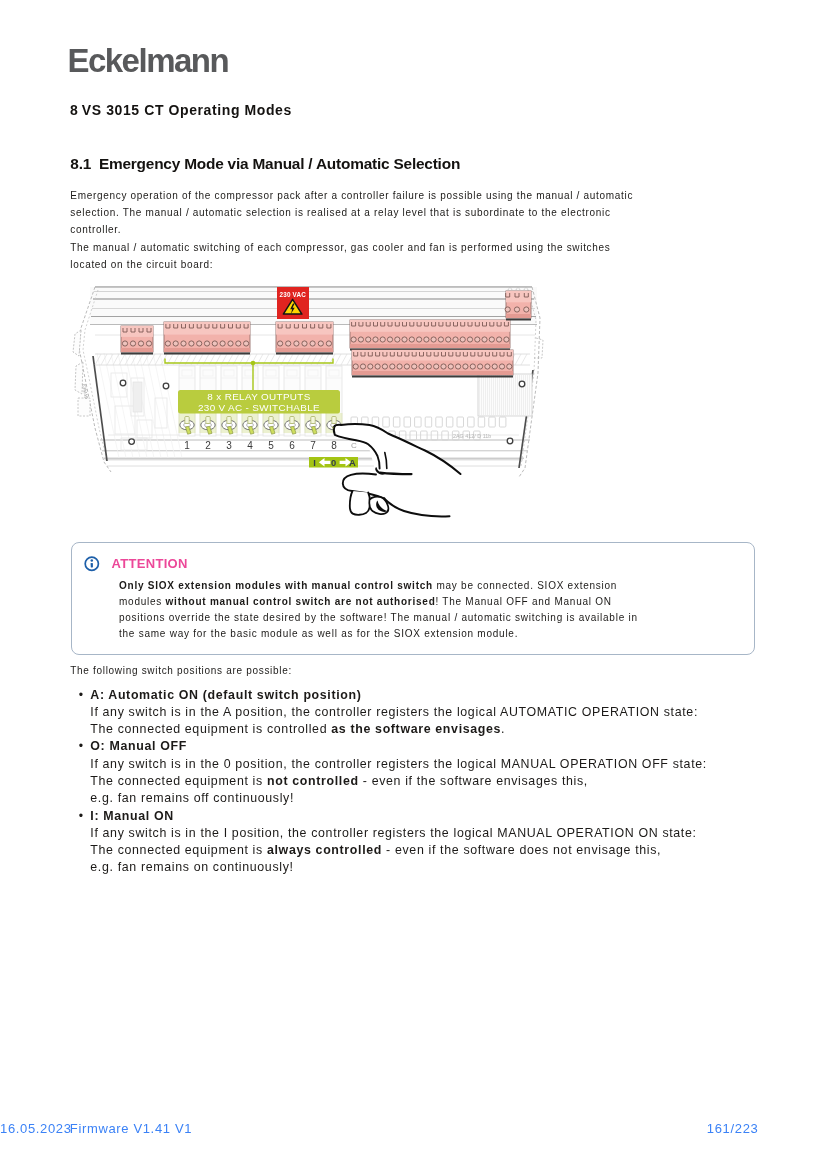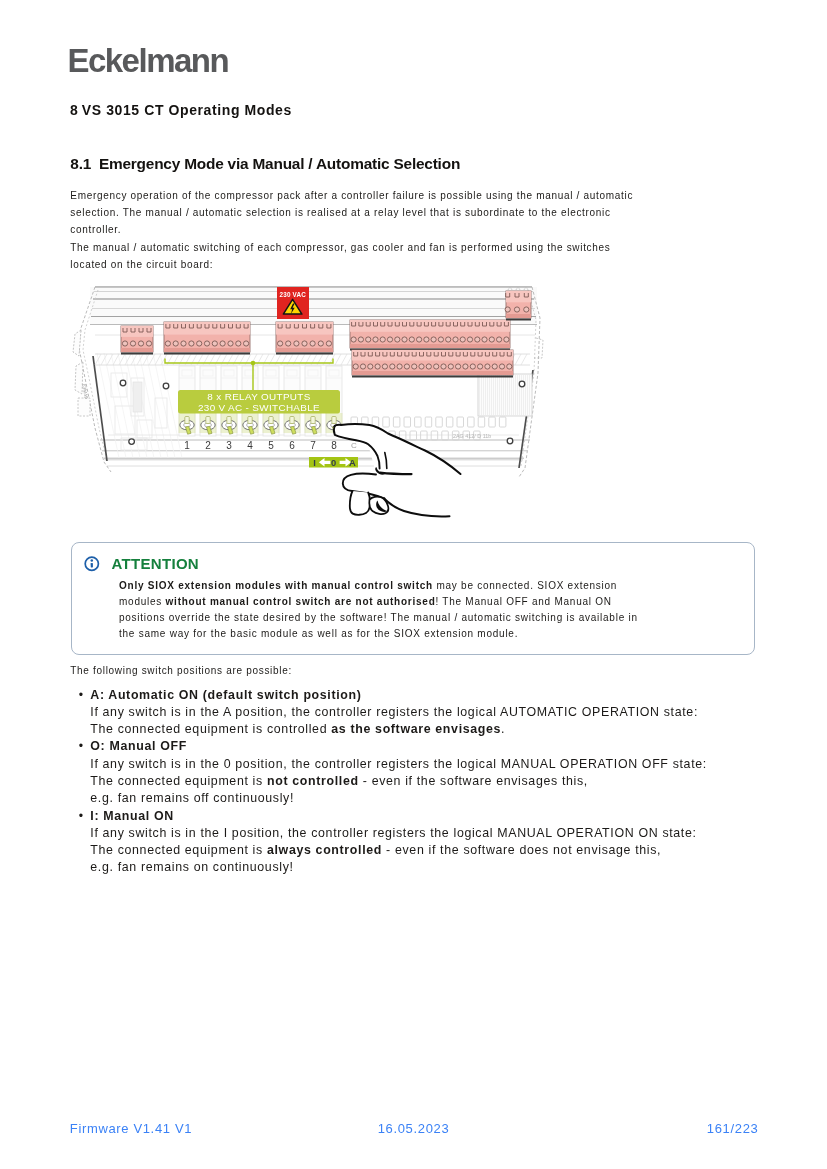--- a/index.html
+++ b/index.html
@@ -12,7 +12,7 @@
 .body12{font-size:10px;line-height:17.2px;letter-spacing:0.69px;color:#1c1a18}
 .p1{left:70.3px;top:187px}
 .attbox{left:70.5px;top:542px;width:684.8px;height:112.5px;border:1.4px solid #a7b6c7;border-radius:8px;background:#fff}
-.atttitle{left:111.6px;top:556.5px;font-size:15px;font-weight:bold;line-height:13.2px;letter-spacing:0.3px;color:#15803d}
+.atttitle{left:111.6px;top:556.5px;font-size:13px;font-weight:bold;line-height:13.2px;letter-spacing:0.3px;color:#ec4899}
 .attbody{left:119px;top:578.1px;font-size:10px;line-height:16.1px;letter-spacing:0.75px;color:#1c1a18}
 .p2{left:70.3px;top:662px}
 .list{left:90.3px;top:686.5px;font-size:12.4px;line-height:17.3px;letter-spacing:0.65px;color:#1c1a18}

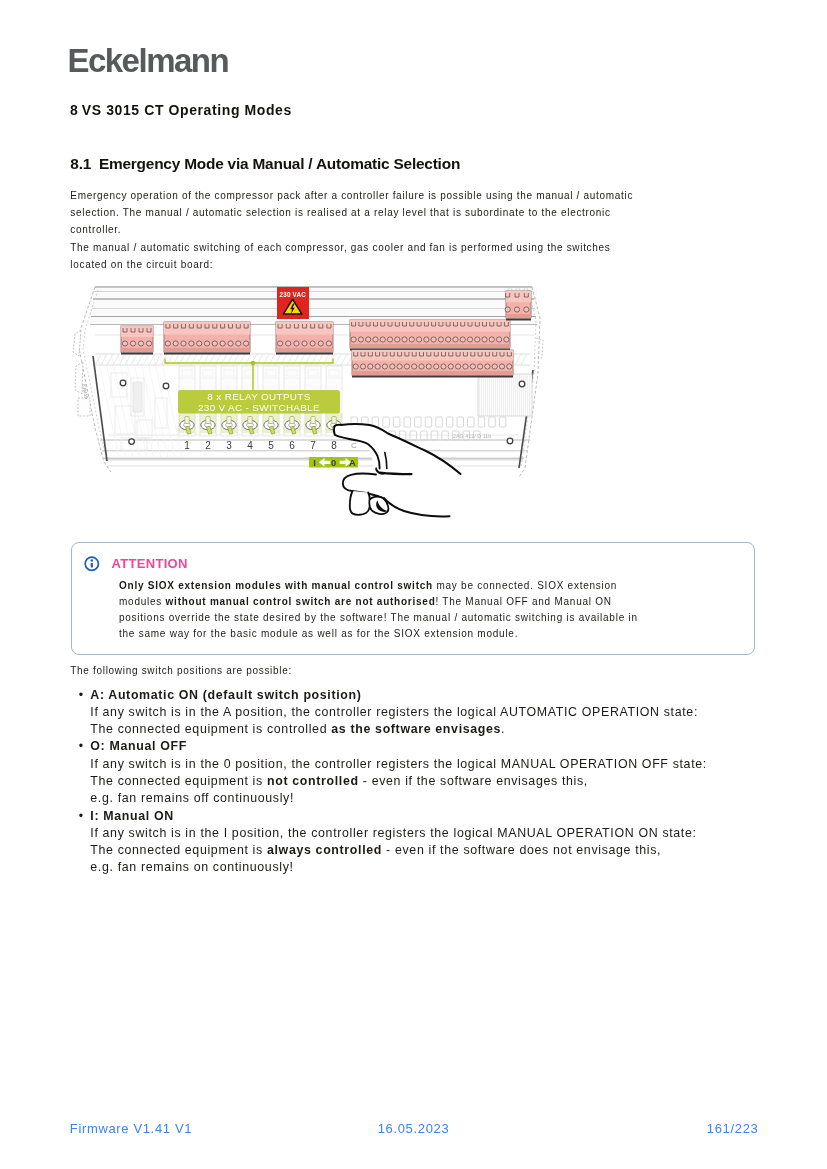--- a/index.html
+++ b/index.html
@@ -496,7 +496,7 @@
 <div class="abs list"><b>A: Automatic ON (default switch position)</b><br>If any switch is in the A position, the controller registers the logical AUTOMATIC OPERATION state:<br>The connected equipment is controlled <b>as the software envisages</b>.<br><b>O: Manual OFF</b><br>If any switch is in the 0 position, the controller registers the logical MANUAL OPERATION OFF state:<br>The connected equipment is <b>not controlled</b> - even if the software envisages this,<br>e.g. fan remains off continuously!<br><b>I: Manual ON</b><br>If any switch is in the I position, the controller registers the logical MANUAL OPERATION ON state:<br>The connected equipment is <b>always controlled</b> - even if the software does not envisage this,<br>e.g. fan remains on continuously!</div>
 
 <div class="abs footer" style="left:69.8px">Firmware V1.41 V1</div>
-<div class="abs footer" style="left:0;width:827px;text-align:center">16.05.2023</div>
+<div class="abs footer" style="left:0;width:827px;text-align:left">16.05.2023</div>
 <div class="abs footer" style="right:68.6px">161/223</div>
 
 </body></html>

